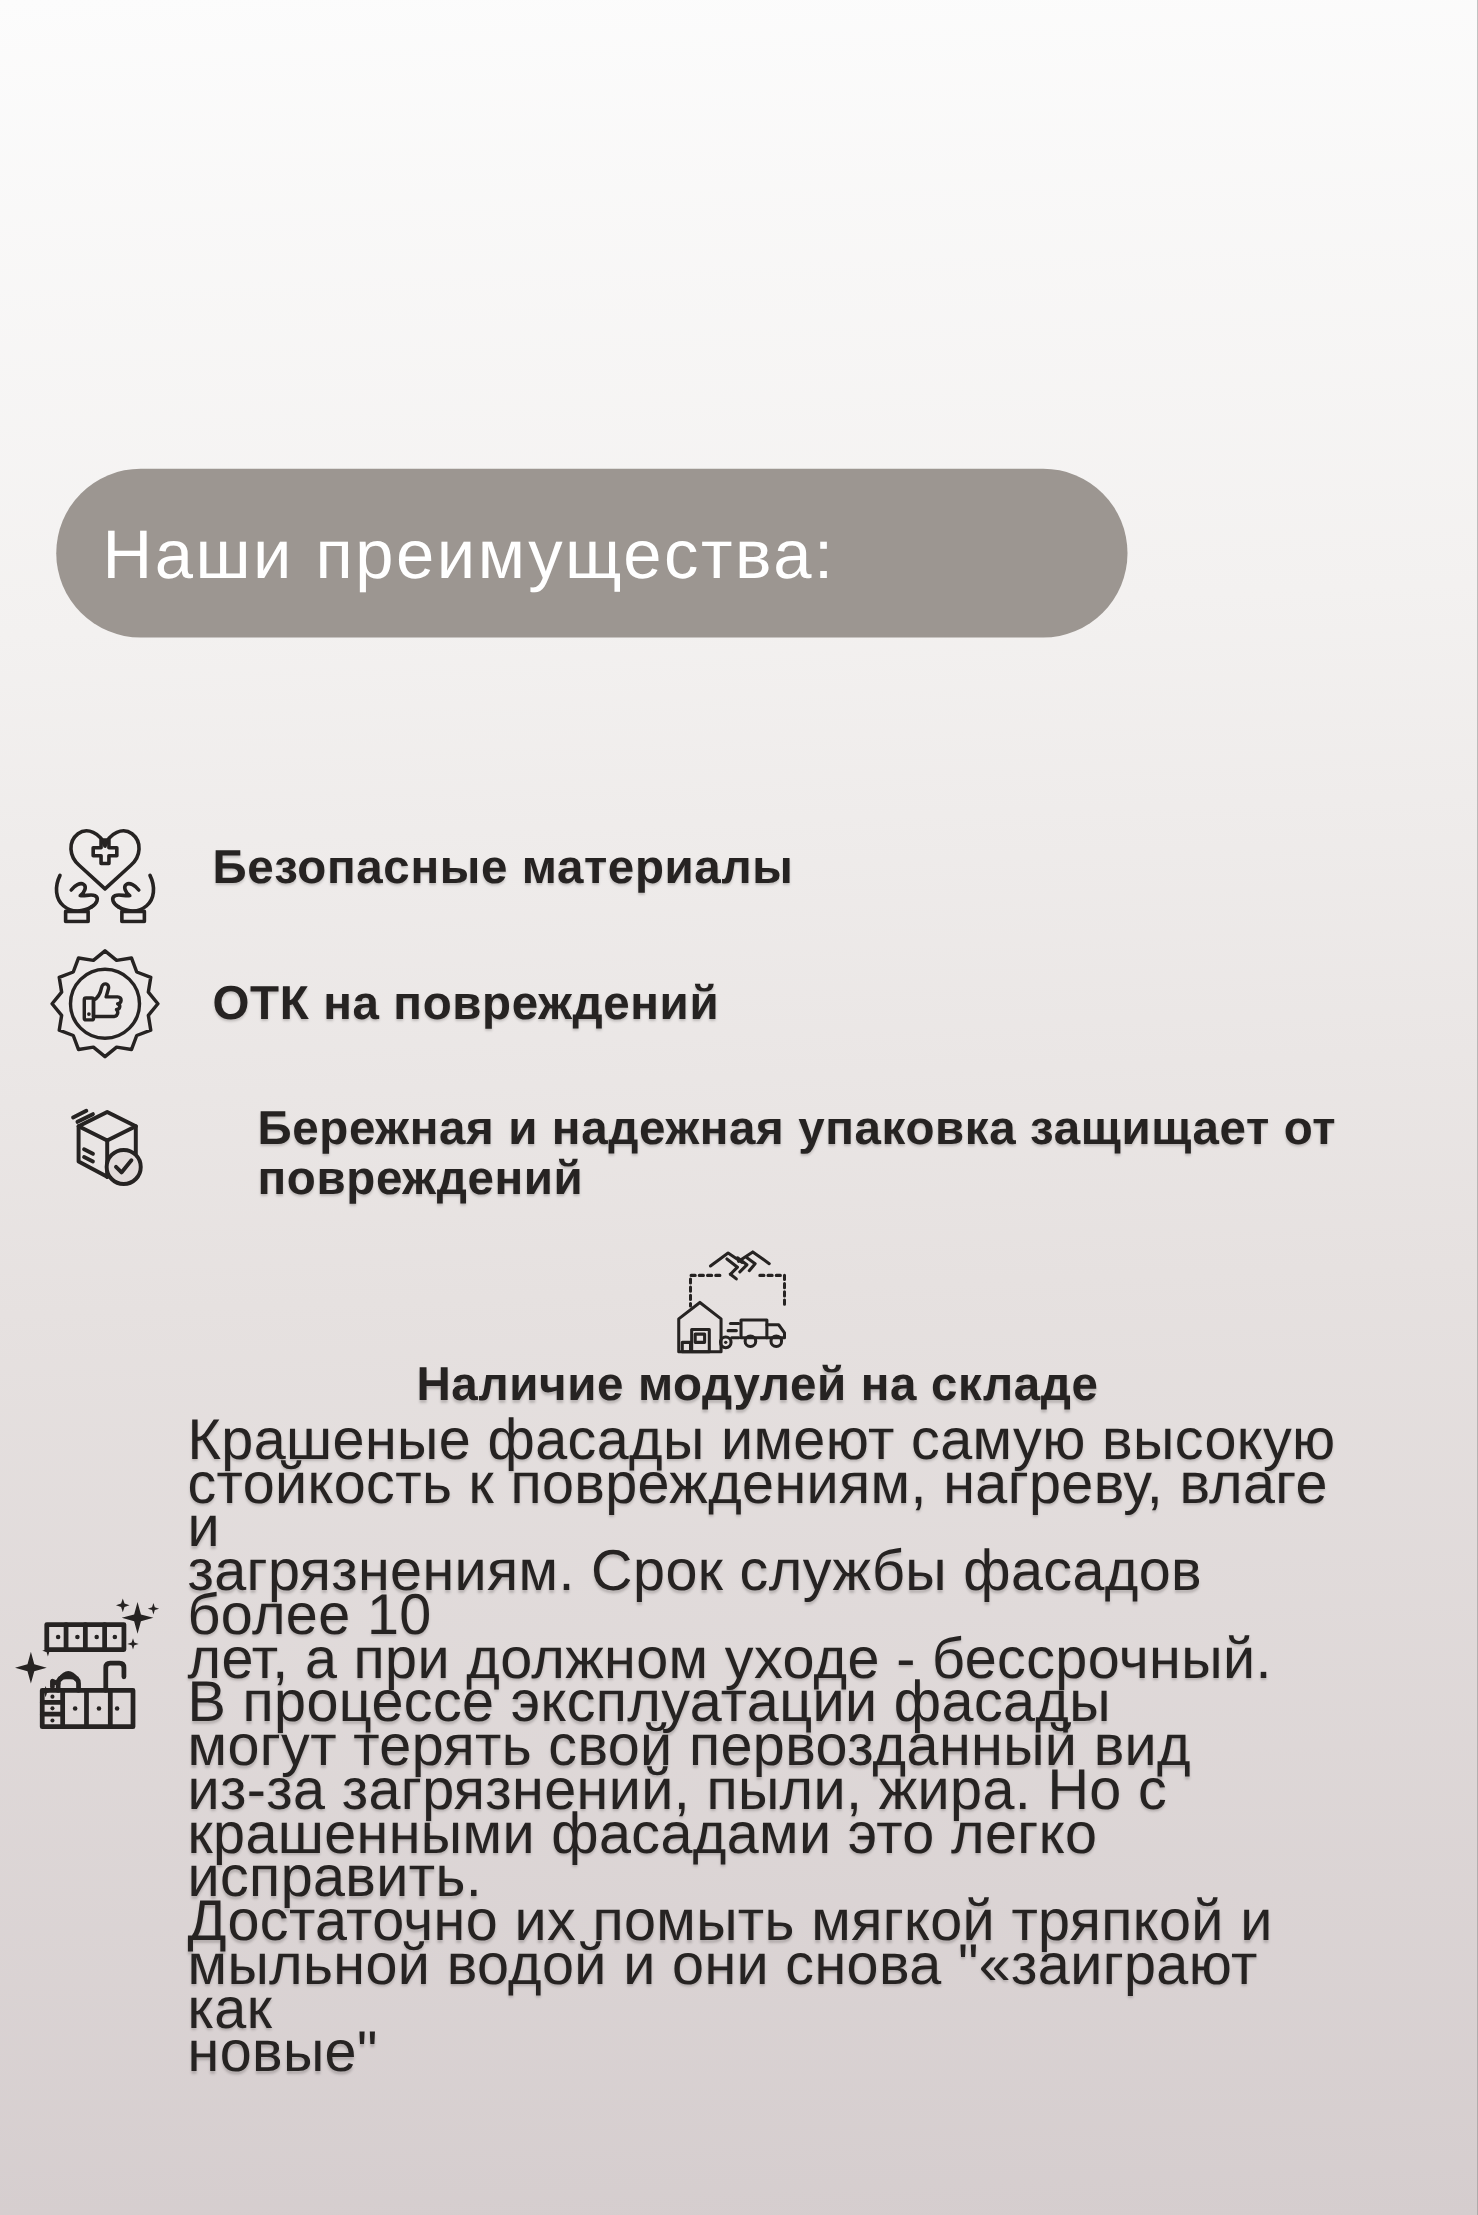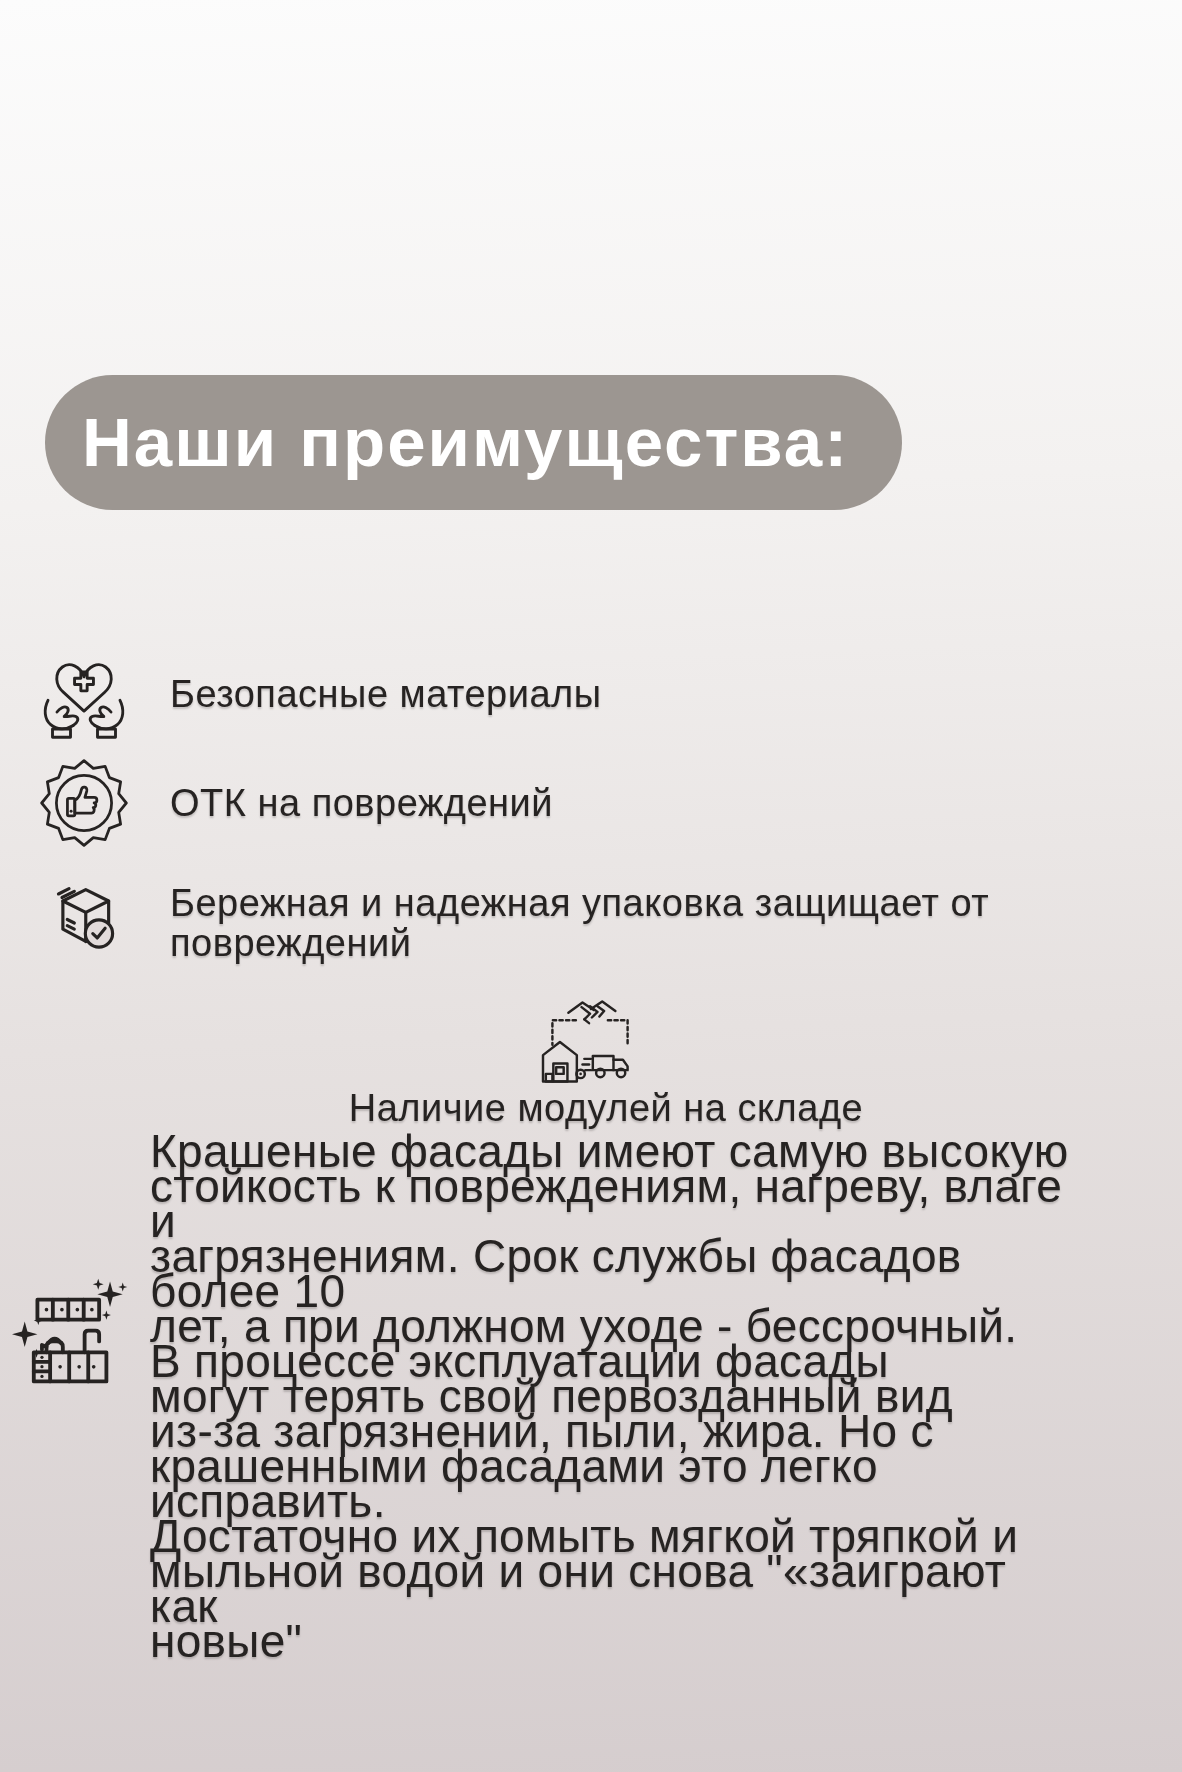--- a/index.html
+++ b/index.html
@@ -27,10 +27,10 @@
   }
   .pill-text{
     color:var(--pill-text);
-    font-size:69px;
+    font-size:55px;
     letter-spacing:2px;
     white-space:nowrap;
-    font-weight:700;
+    font-weight:400;
   }
   .adv-row{
     position:absolute;

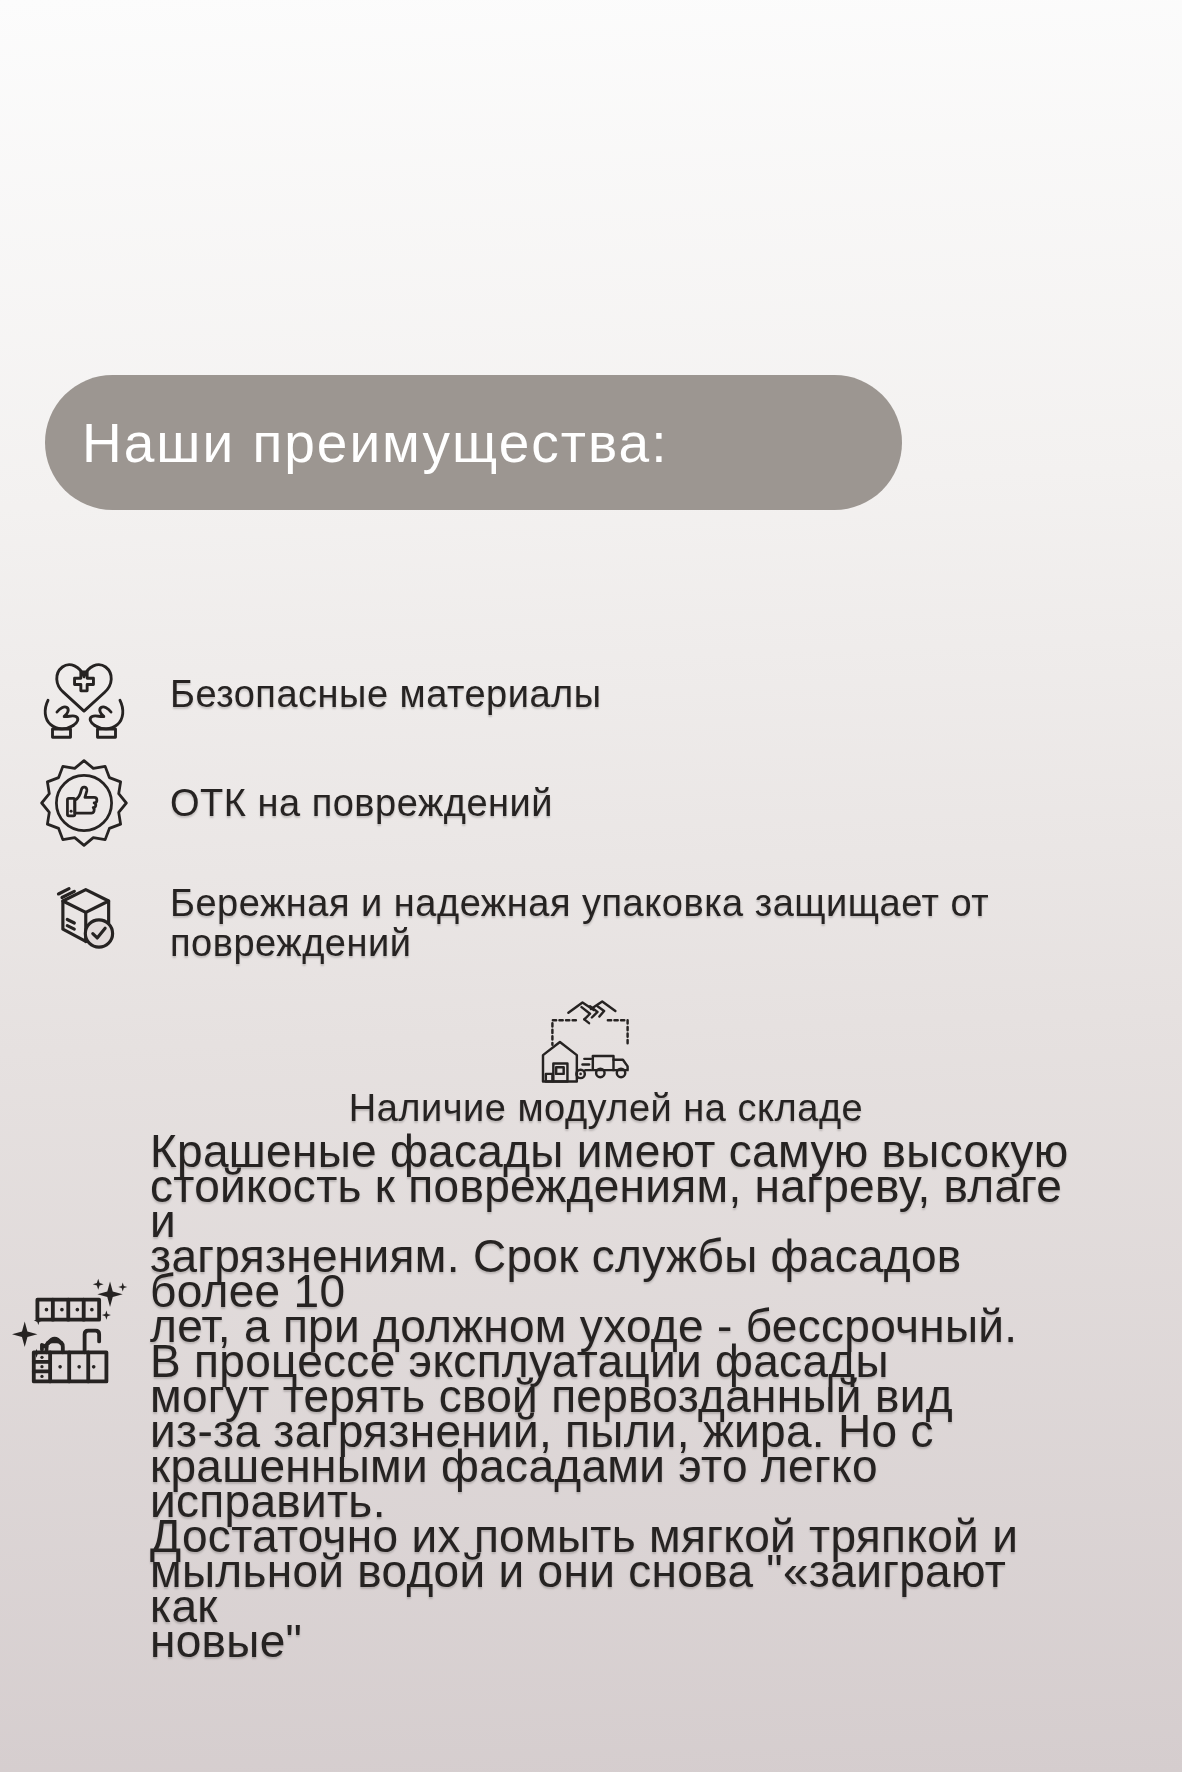--- a/index.html
+++ b/index.html
@@ -37,6 +37,7 @@
     left:30px;
     display:flex; align-items:center;
     width:1120px;
+    font-weight:bold;
   }
   .icon-box{
     width:108px; min-width:108px;

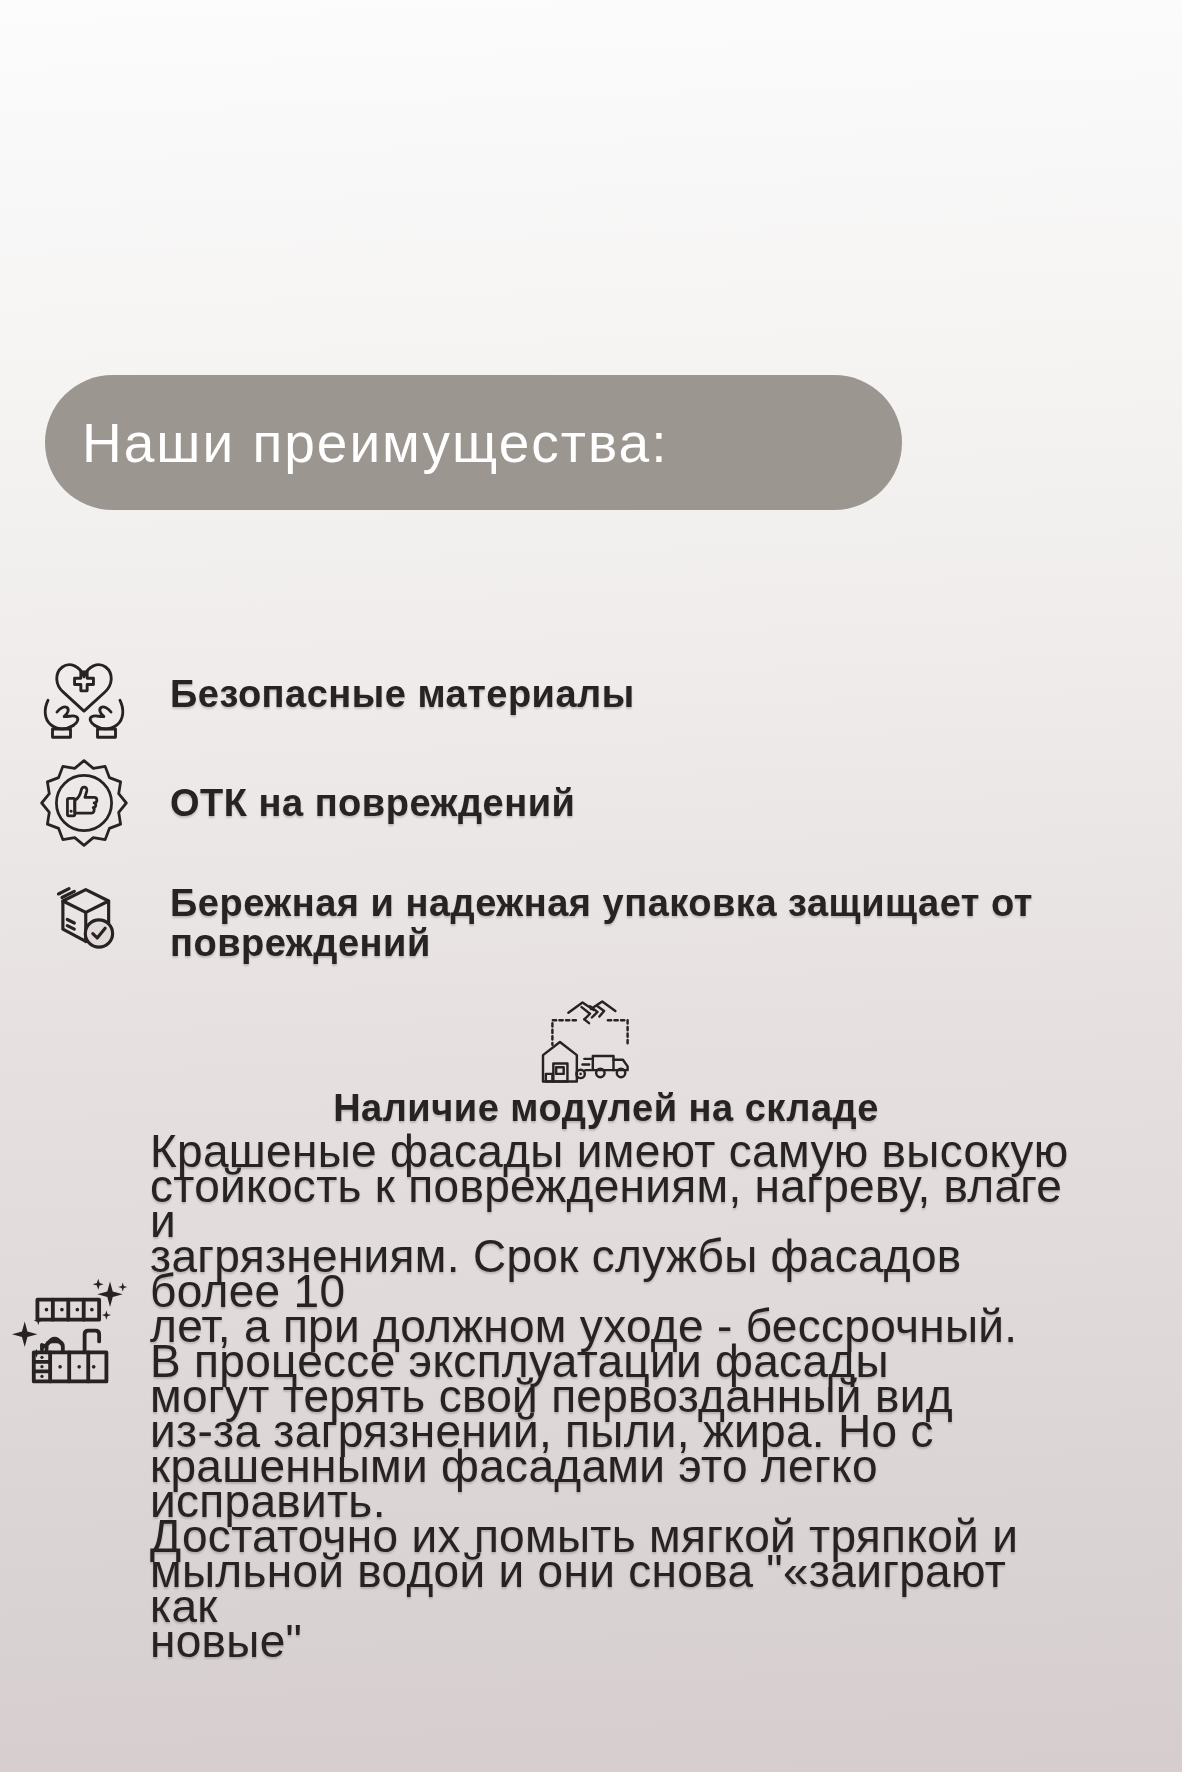--- a/index.html
+++ b/index.html
@@ -54,7 +54,7 @@
   }
   .row-1{top:648px;height:92px;}
   .row-2{top:756px;height:94px;}
-  .row-3{top:876px;height:94px;}
+  .row-3{top:876px;height:94px;gap:36px;}
   .row-4{top:994px;height:90px;flex-direction:column;}
   .desc-text{
     position:absolute;

